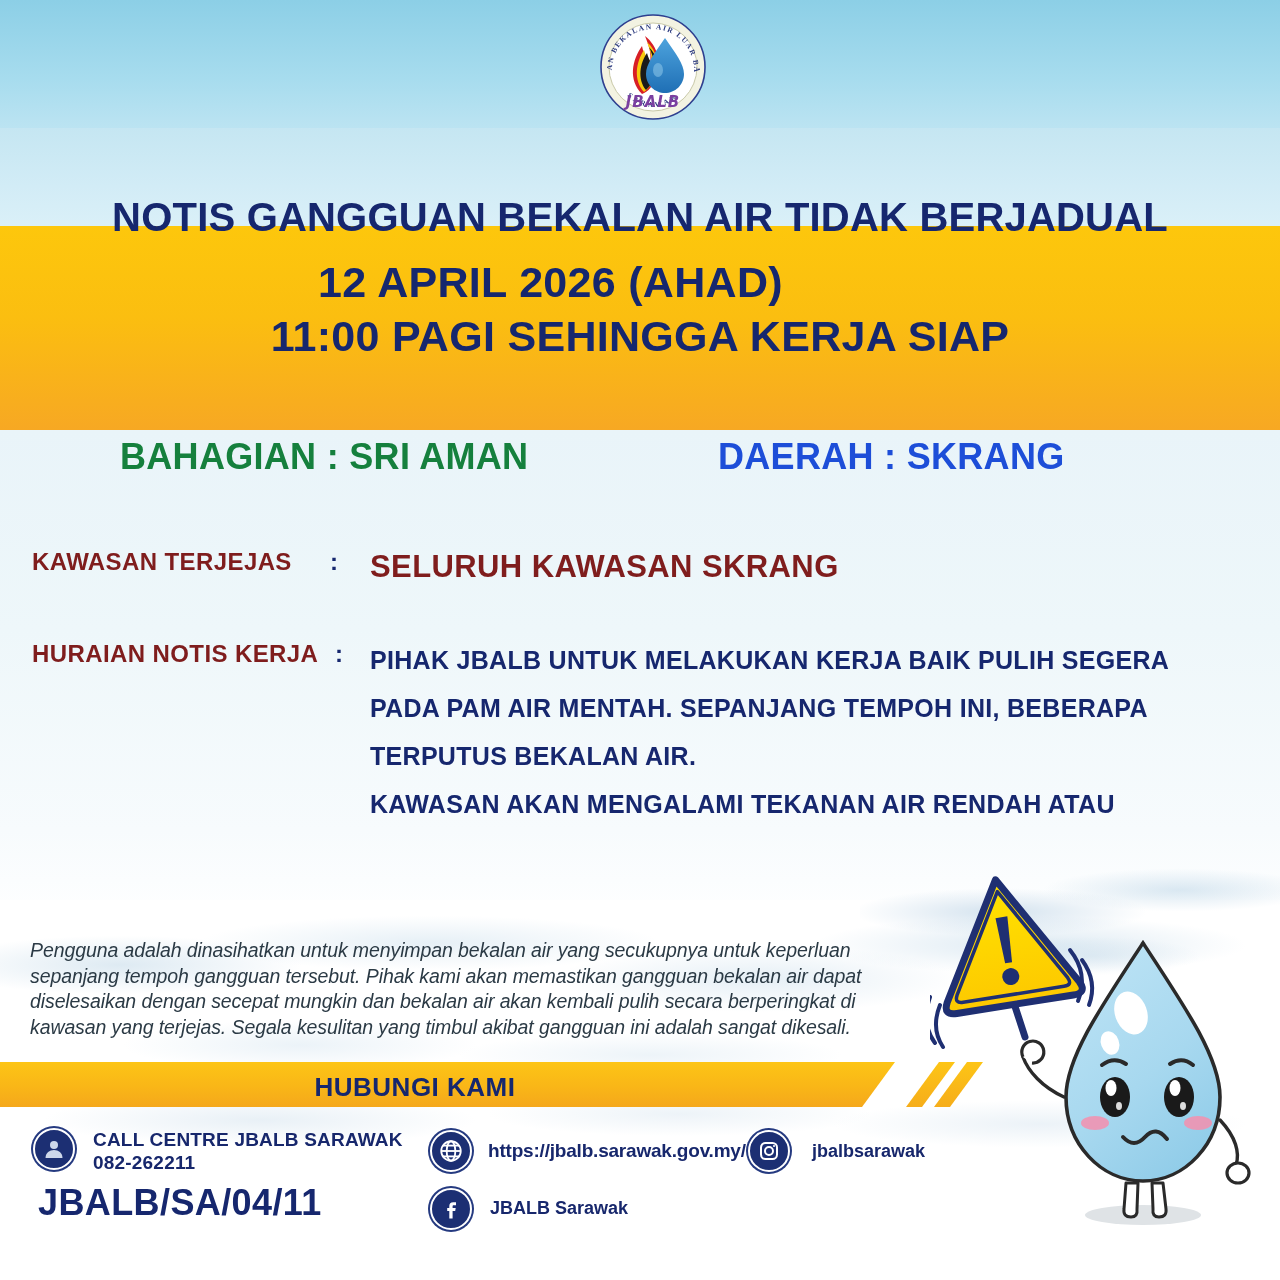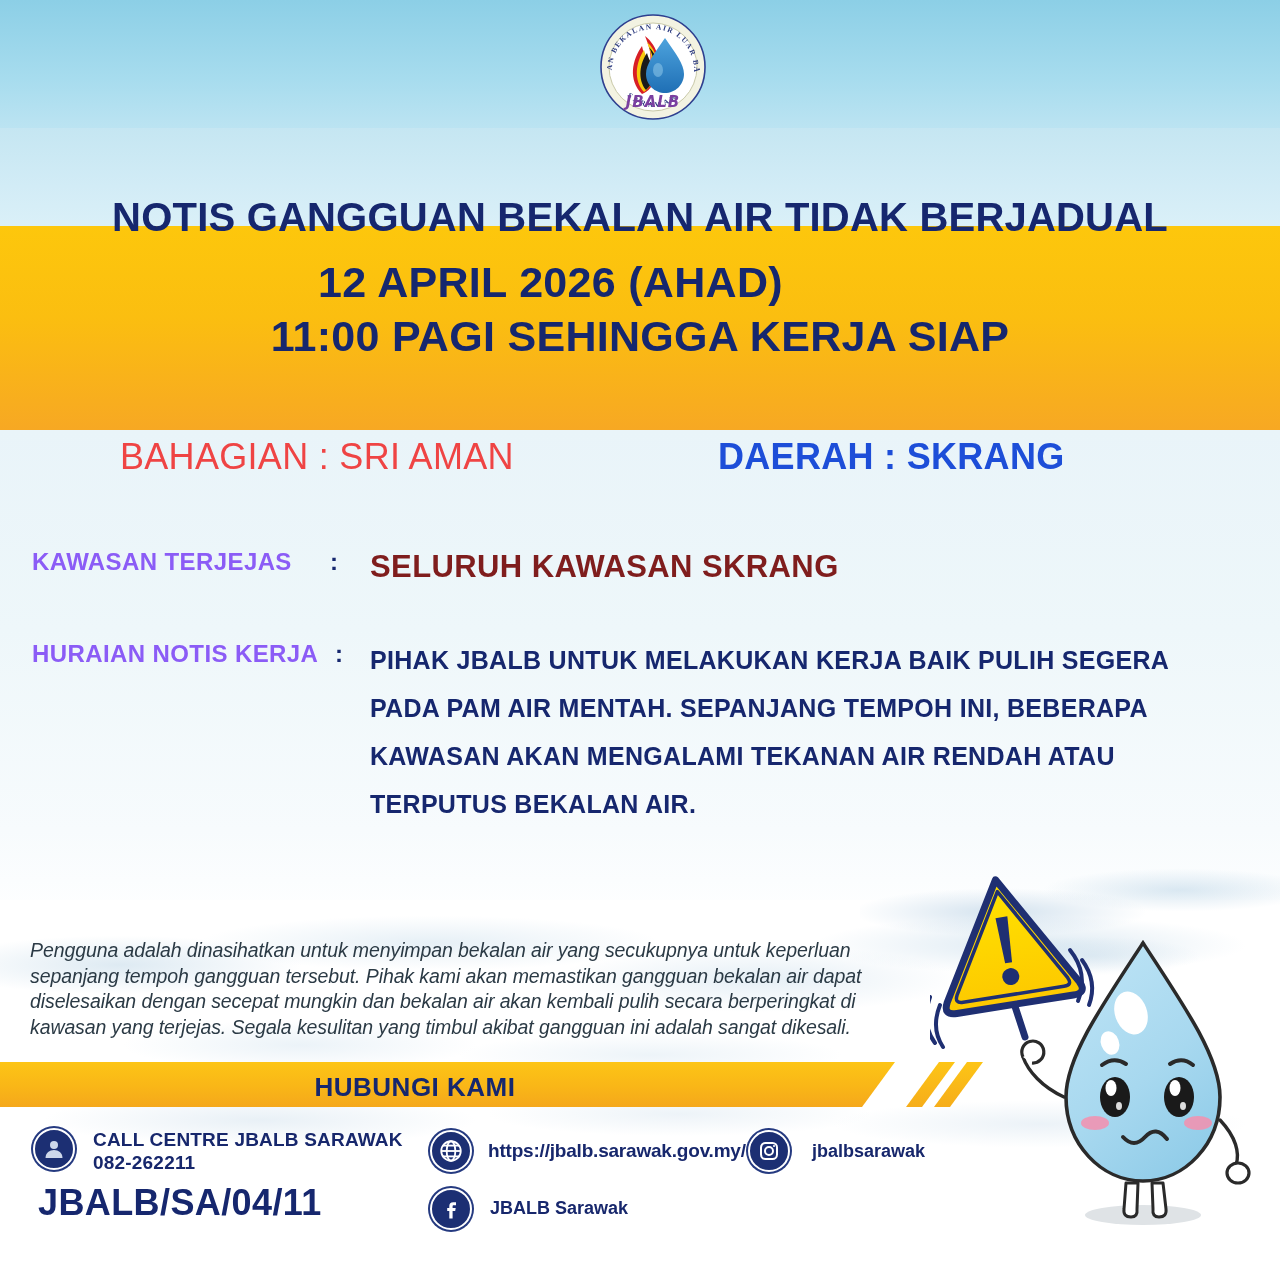--- a/index.html
+++ b/index.html
@@ -89,7 +89,7 @@
   }
   .bahagian {
     position:absolute; left:120px; top:0;
-    font-size:36px; font-weight:400; color:#ef4444; letter-spacing:.3px;
+    font-size:36px; font-weight:700; color:#15803d; letter-spacing:.3px;
   }
   .daerah {
     position:absolute; left:718px; top:0;

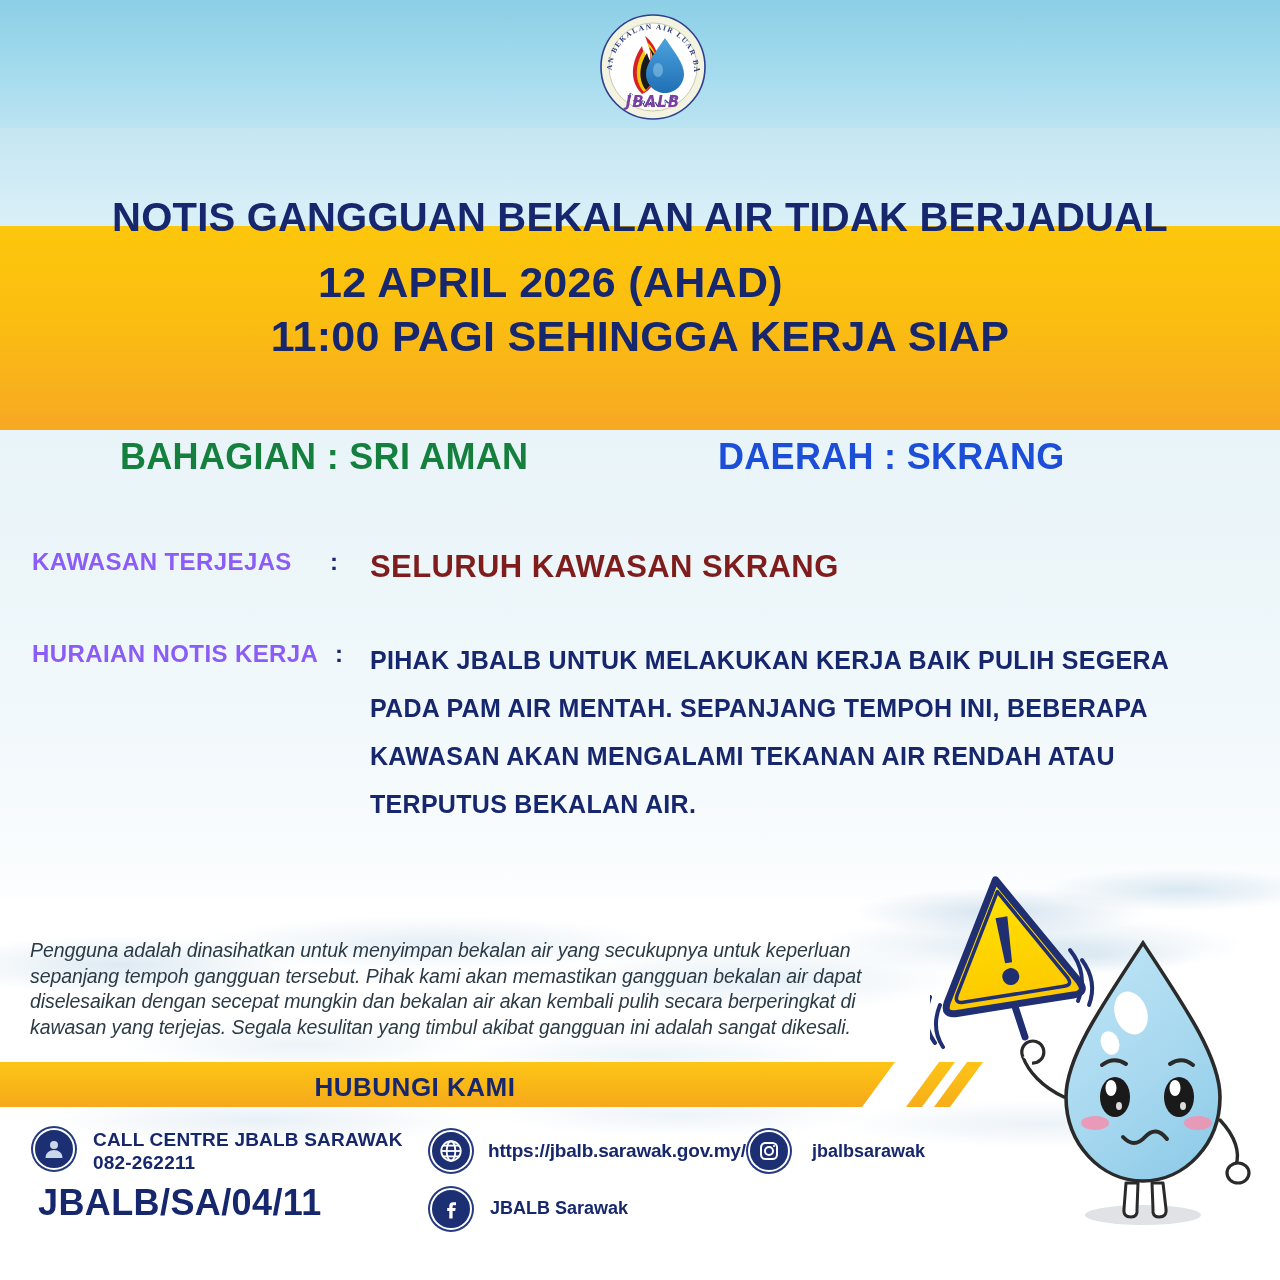--- a/index.html
+++ b/index.html
@@ -99,7 +99,7 @@
   
   .field-label {
     position:absolute;
-    font-size:24px; font-weight:600; color:#8b5cf6; letter-spacing:.4px;
+    font-size:24px; font-weight:600; color:#7f1d1d; letter-spacing:.4px;
   }
   .field-colon {
     position:absolute;

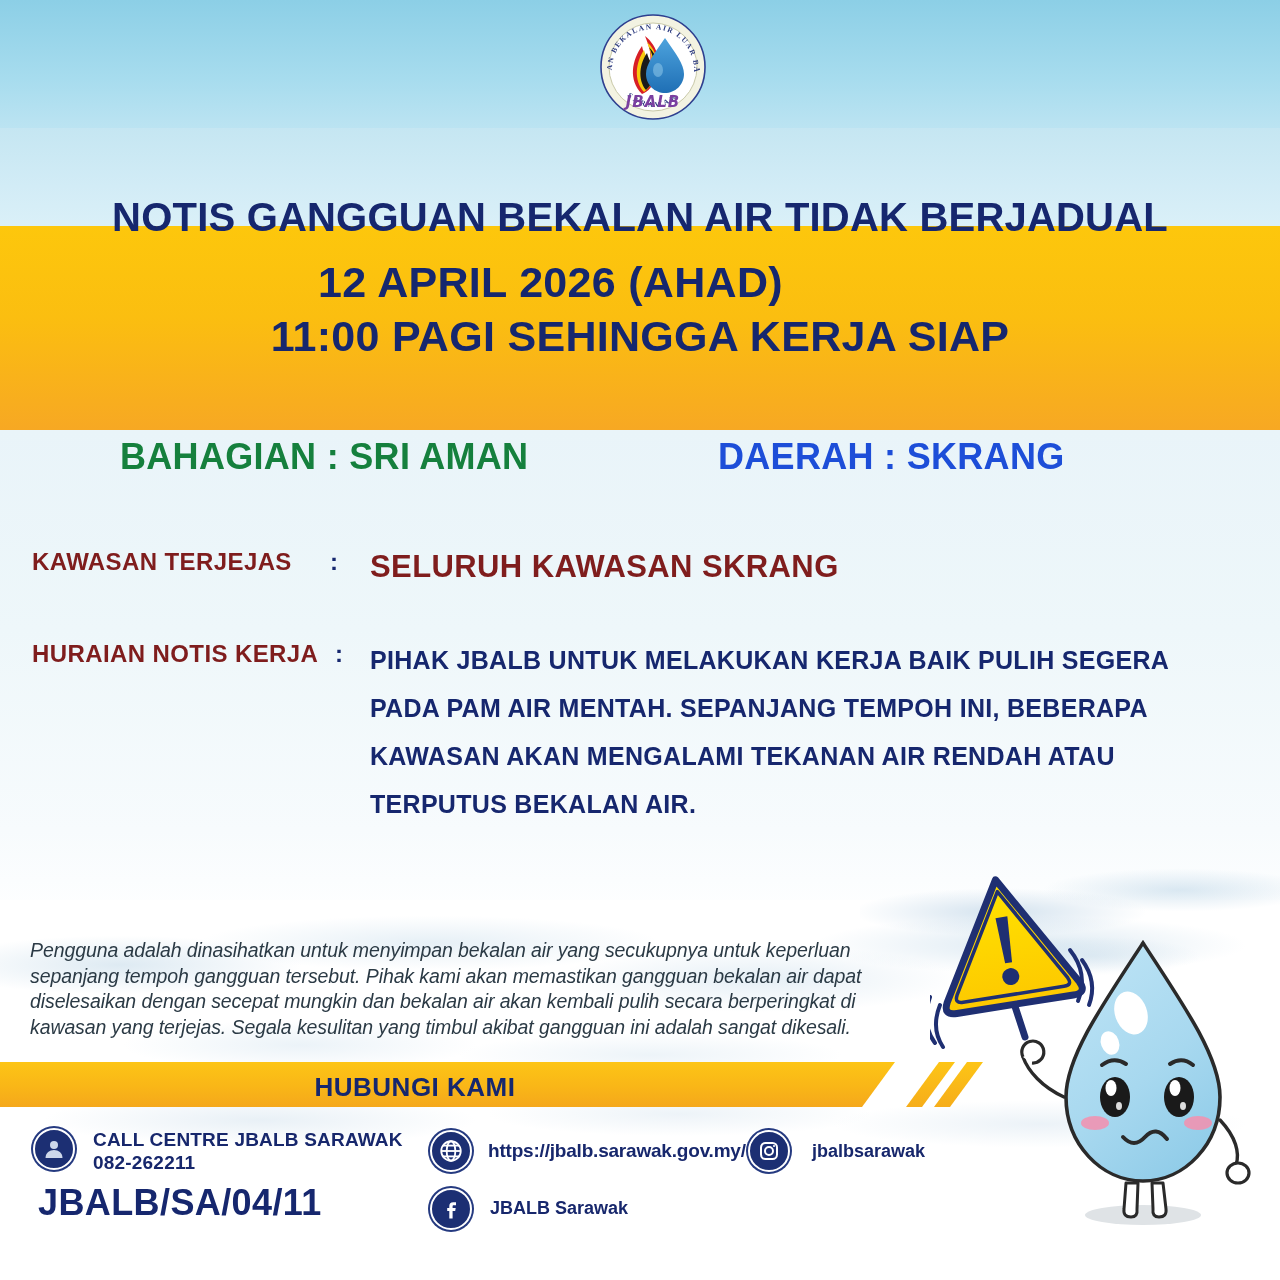--- a/index.html
+++ b/index.html
@@ -239,8 +239,8 @@
   <div class="hnk-body">
     <p>PIHAK  JBALB  UNTUK MELAKUKAN  KERJA BAIK PULIH  SEGERA</p>
     <p>PADA  PAM AIR MENTAH.  SEPANJANG TEMPOH INI, BEBERAPA</p>
+    <p>TERPUTUS BEKALAN AIR.</p>
     <p>KAWASAN AKAN MENGALAMI TEKANAN AIR RENDAH  ATAU</p>
-    <p>TERPUTUS BEKALAN AIR.</p>
   </div>
 
   <div class="advisory">Pengguna adalah dinasihatkan untuk menyimpan bekalan air yang secukupnya untuk keperluan sepanjang tempoh gangguan tersebut. Pihak kami akan memastikan gangguan bekalan air dapat diselesaikan dengan secepat mungkin dan bekalan air akan kembali pulih secara berperingkat di kawasan yang terjejas. Segala kesulitan yang timbul akibat gangguan ini adalah sangat dikesali.</div>

